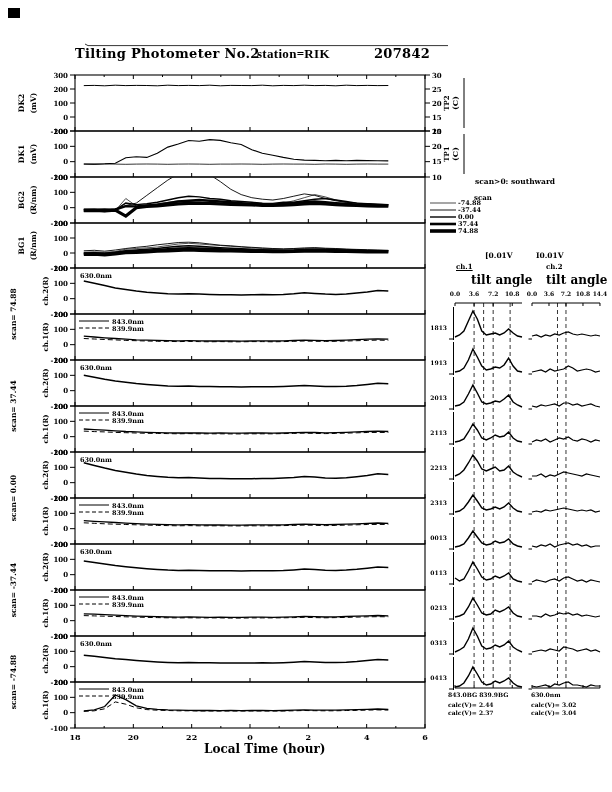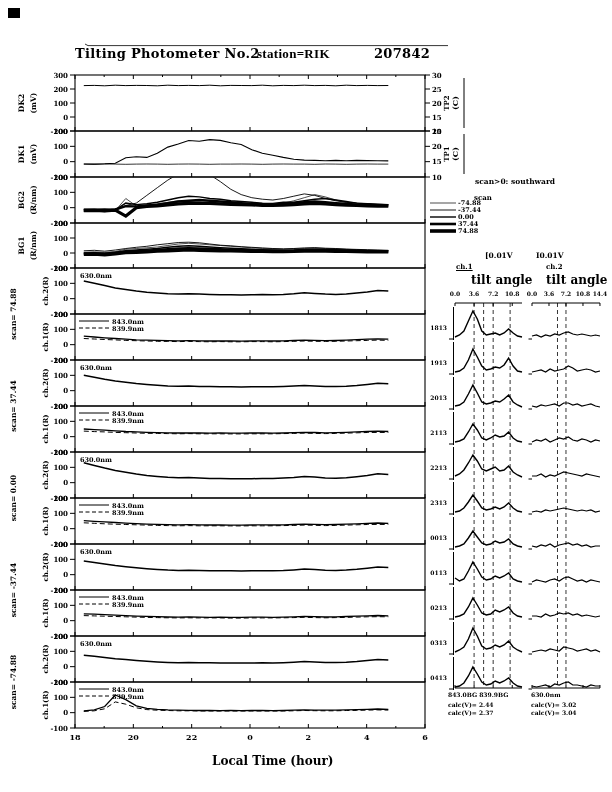--- a/index.html
+++ b/index.html
@@ -26,7 +26,7 @@
 <div class="abs t13" style="left:257px;top:46px;font-family:Liberation Serif, serif;">station=RIK</div>
 <div class="abs t13" style="left:374px;top:46px;">207842</div>
 
-<div class="abs t12" style="left:212px;top:742px;margin-top:12px;">Local Time (hour)</div>
+<div class="abs t12" style="left:204px;top:742px;">Local Time (hour)</div>
 
 <div class="abs t75" style="left:447px;top:177px;padding-left:28px;">scan&gt;0: southward</div>
 <div class="abs t7" style="left:458px;top:193px;margin-left:16px;">scan</div>

